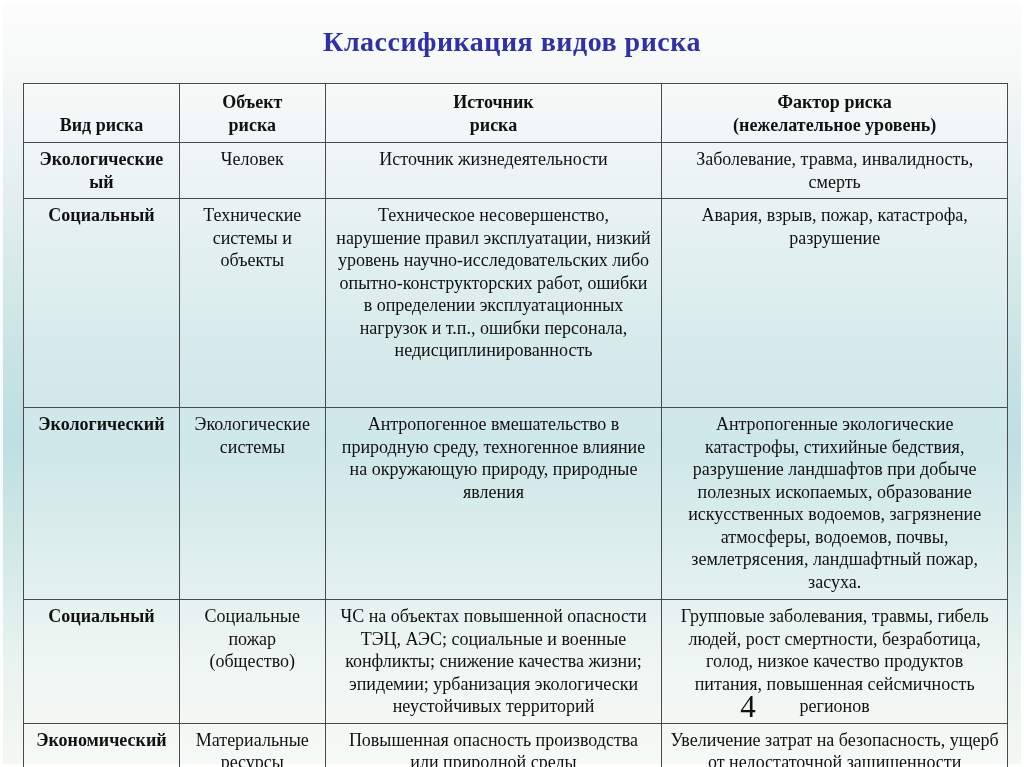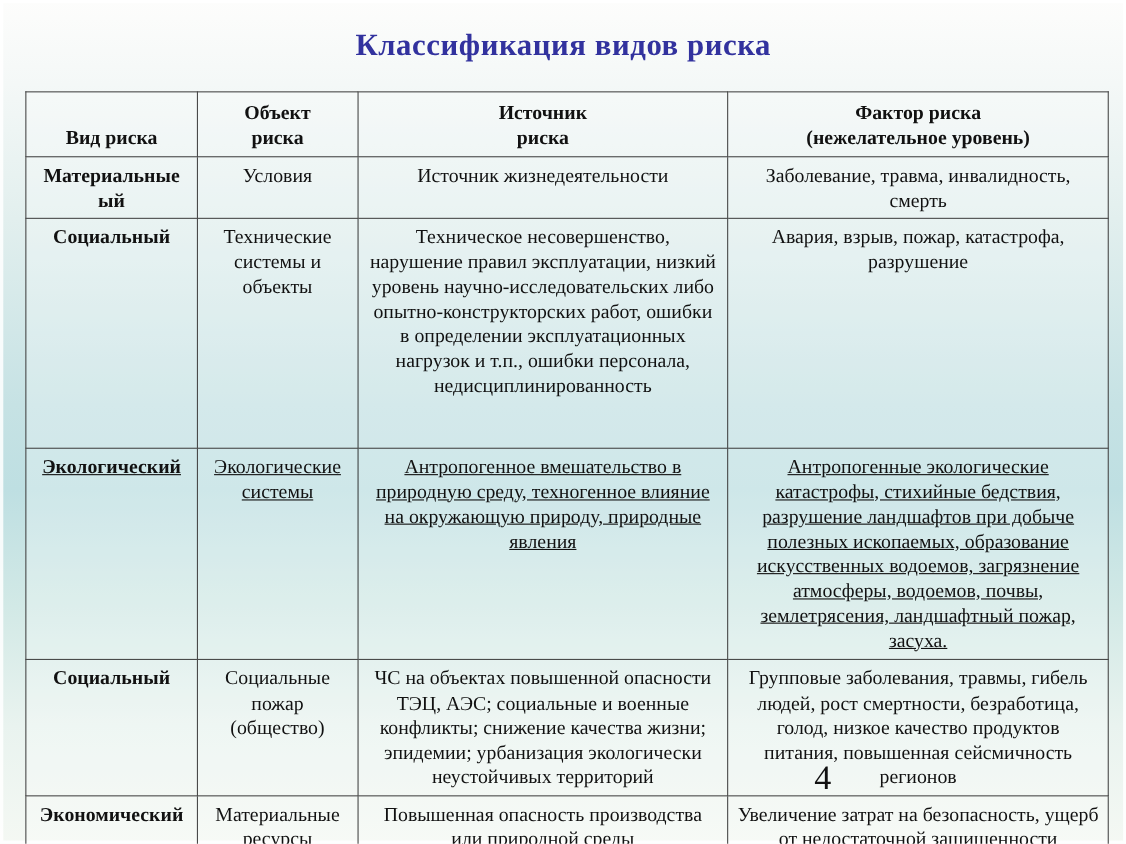--- a/index.html
+++ b/index.html
@@ -102,7 +102,7 @@
     </thead>
     <tbody>
       <tr class="r0">
-        <td class="c1">Материальные
+        <td class="c1">Экологические
 ый</td>
         <td>Условия</td>
         <td>Источник жизнедеятельности</td>

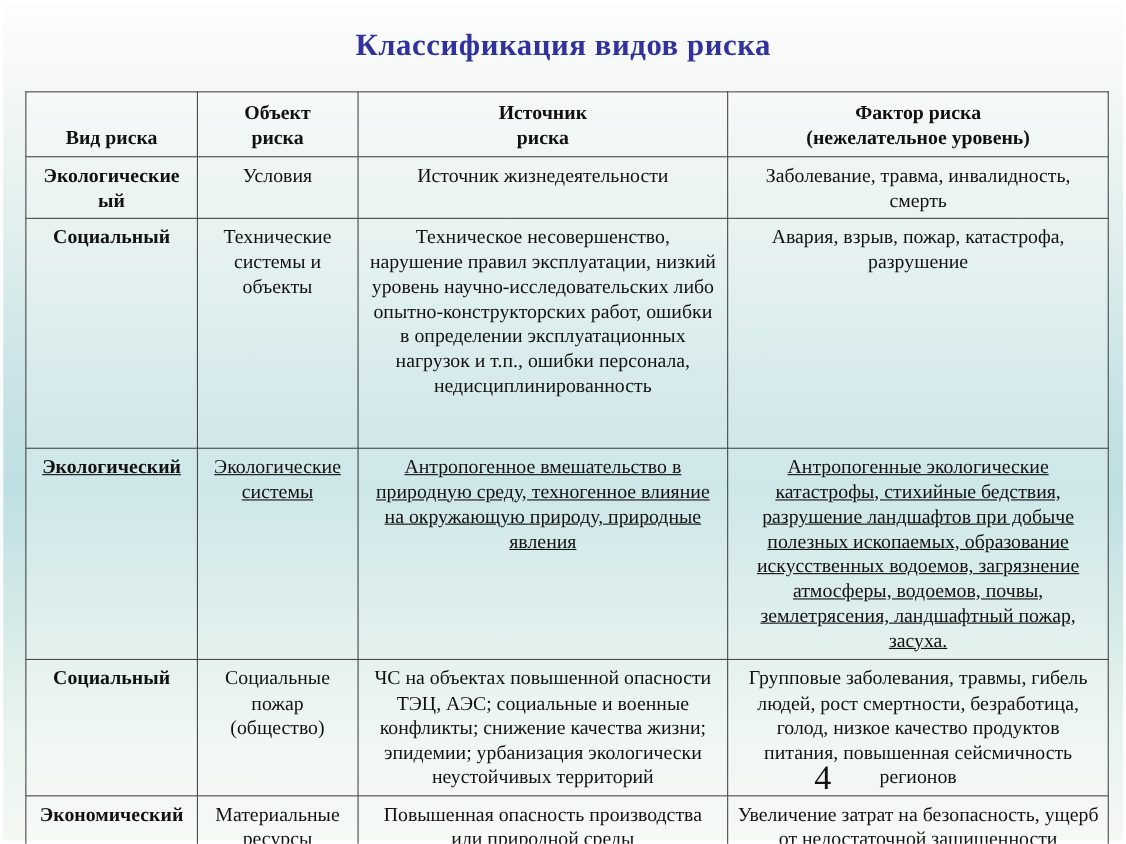--- a/index.html
+++ b/index.html
@@ -104,7 +104,7 @@
       <tr class="r0">
         <td class="c1">Экологические
 ый</td>
-        <td>Условия</td>
+        <td>Человек</td>
         <td>Источник жизнедеятельности</td>
         <td>Заболевание, травма, инвалидность, смерть</td>
       </tr>

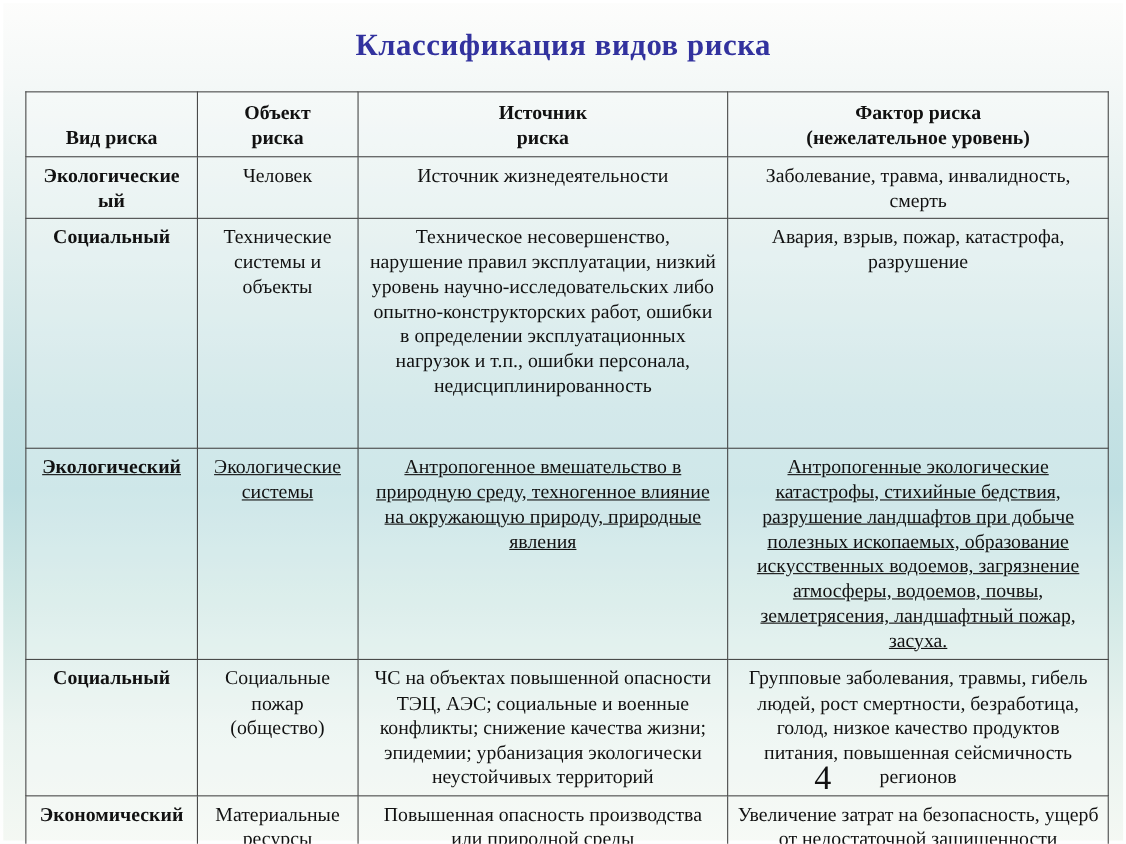--- a/index.html
+++ b/index.html
@@ -61,7 +61,7 @@
   tr.hdr { height: 59px; }
   tr.r0 { height: 54px; }
   tr.r1 { height: 209px; }
-  tr.r2 { height: 192px; text-decoration: underline; }
+  tr.r2 { height: 192px; }
   tr.r3 { height: 122px; }
   tr.r4 { height: 90px; }
   .page-number {

